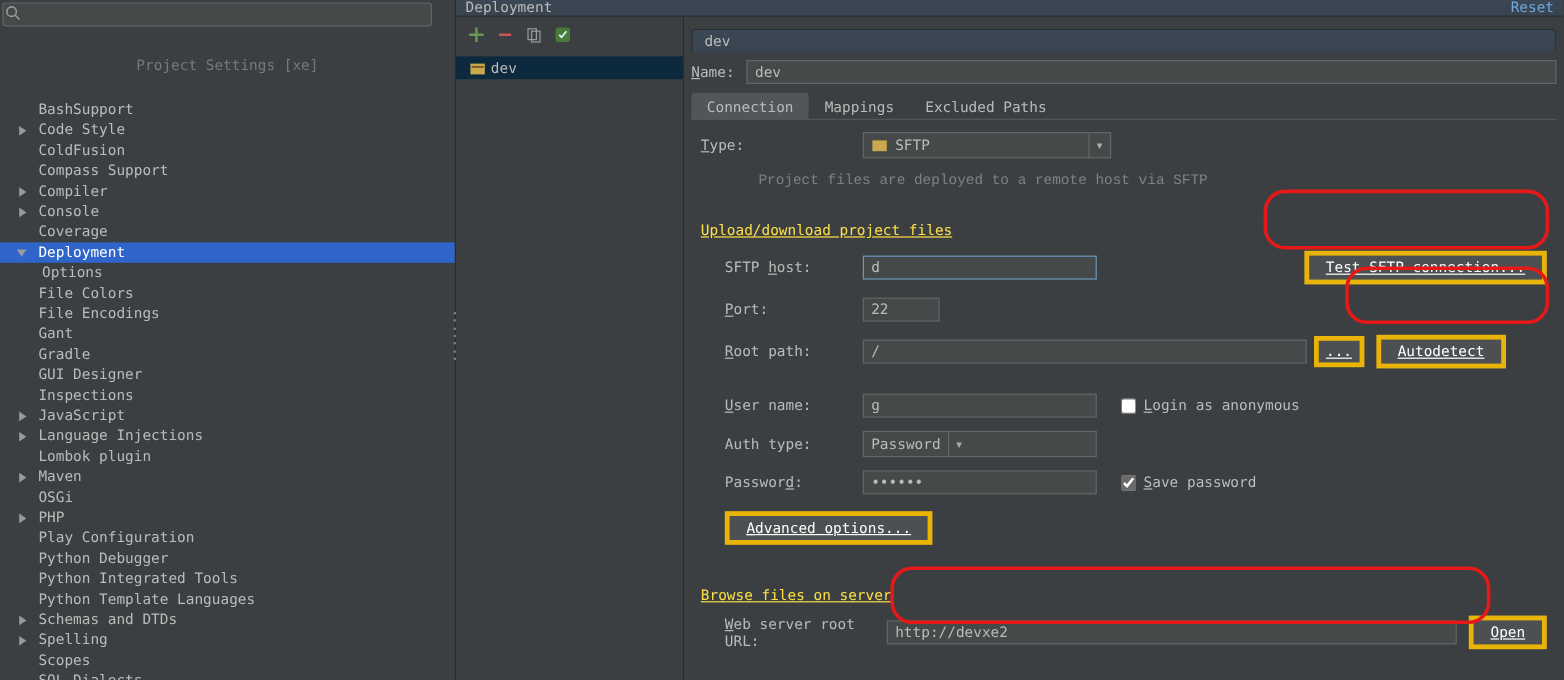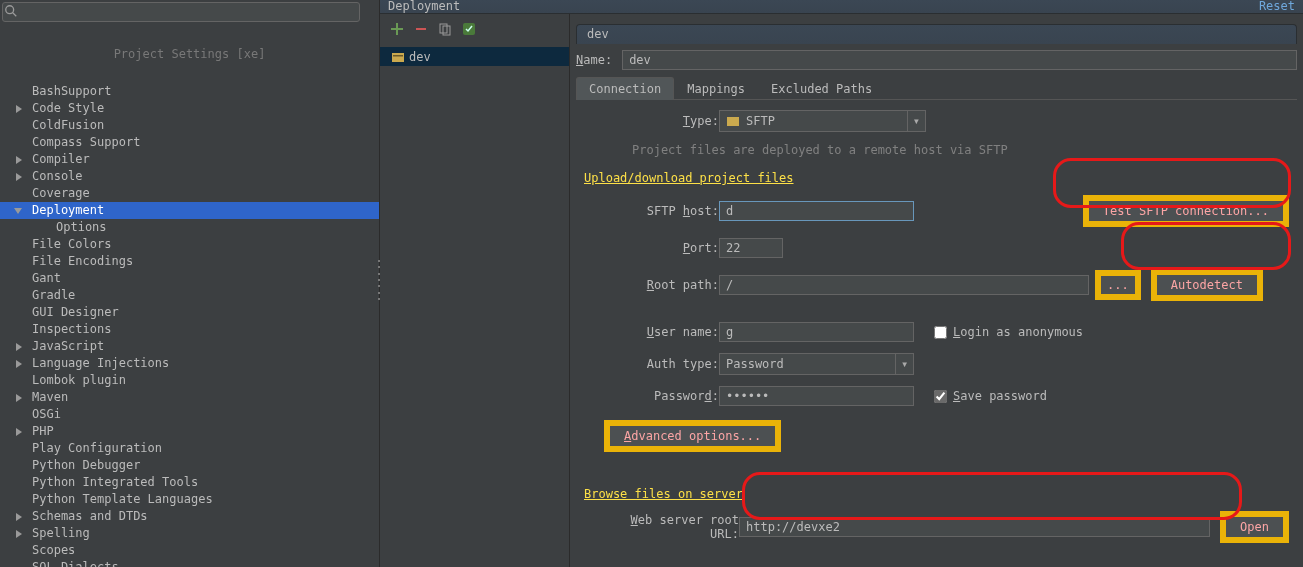--- a/index.html
+++ b/index.html
@@ -155,7 +155,7 @@
   .form-inner { padding: 10px 14px; position:relative; }
 
   .row { display:flex; align-items:center; margin-bottom:11px; }
-  .row .flbl { width: 135px; text-align: right; }
+  .row .flbl { width: 135px; }
   .row.indent .flbl { padding-left: 20px; }
   .note { color:#808080; margin:0 0 14px 48px; }
   .grp-title { color:#fde047; margin: 6px 0 10px 0; text-decoration: underline; }

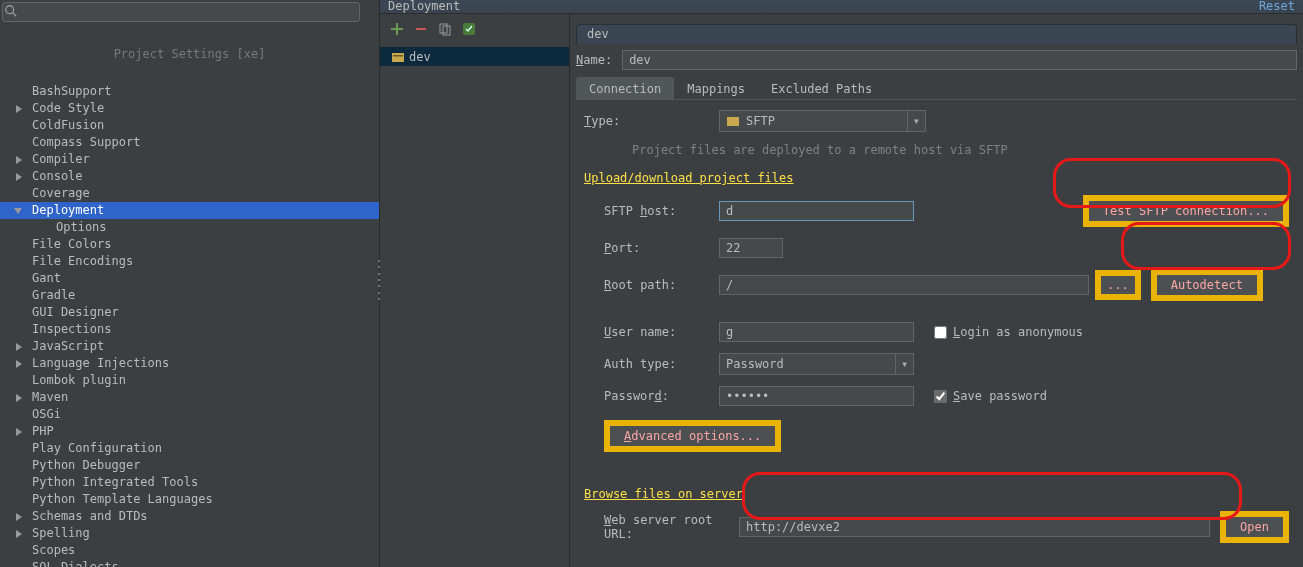--- a/index.html
+++ b/index.html
@@ -157,7 +157,7 @@
   .row { display:flex; align-items:center; margin-bottom:11px; }
   .row .flbl { width: 135px; }
   .row.indent .flbl { padding-left: 20px; }
-  .note { color:#808080; margin:0 0 14px 48px; }
+  .note { color:#808080; margin:0 0 28px 48px;font-family:Liberation Mono, monospace; }
   .grp-title { color:#fde047; margin: 6px 0 10px 0; text-decoration: underline; }
 
   .btn {

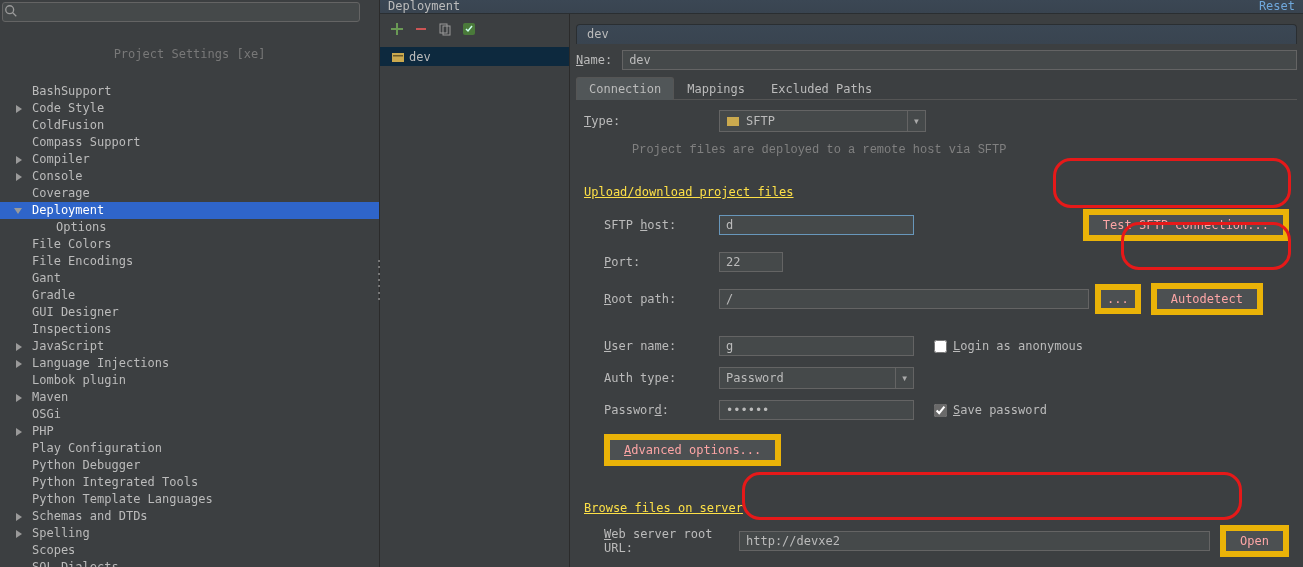--- a/index.html
+++ b/index.html
@@ -65,7 +65,7 @@
     background: #2f65ca;
     color: #ffffff;
   }
-  .tree-item.sub { padding-left: 56px; }
+  .tree-item.sub { padding-left: 35px; }
 
   .splitter-dots {
     position: absolute;

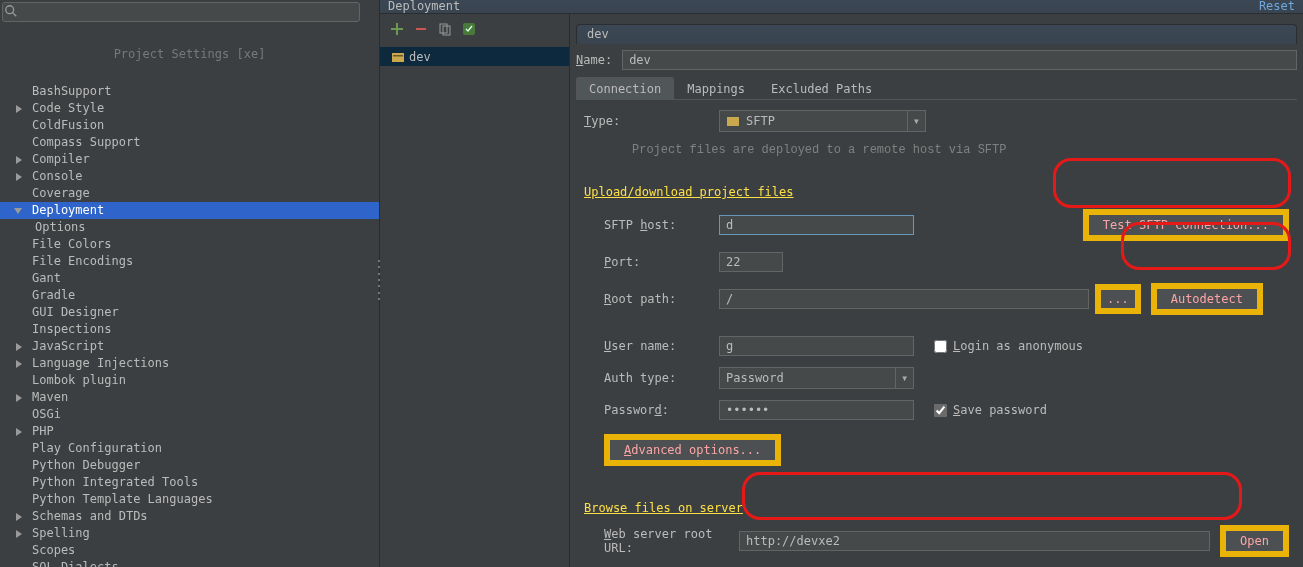--- a/index.html
+++ b/index.html
@@ -161,9 +161,9 @@
   .grp-title { color:#fde047; margin: 6px 0 10px 0; text-decoration: underline; }
 
   .btn {
-    background:#4c5052; border:6px solid #eab308;
-    color:#fca5a5; font-family:inherit; font-size:12px;
-    padding: 3px 14px; cursor:pointer;
+    background:#4c5052; border:4px solid #eab308;
+    color:#ffffff; font-family:inherit; font-size:12px;
+    padding: 3px 14px; cursor:pointer;text-decoration:underline;
   }
   .btn.sm { padding:2px 6px; }
   .chk { width:13px;height:13px; accent-color:#6a6a6a; margin-right:6px; }

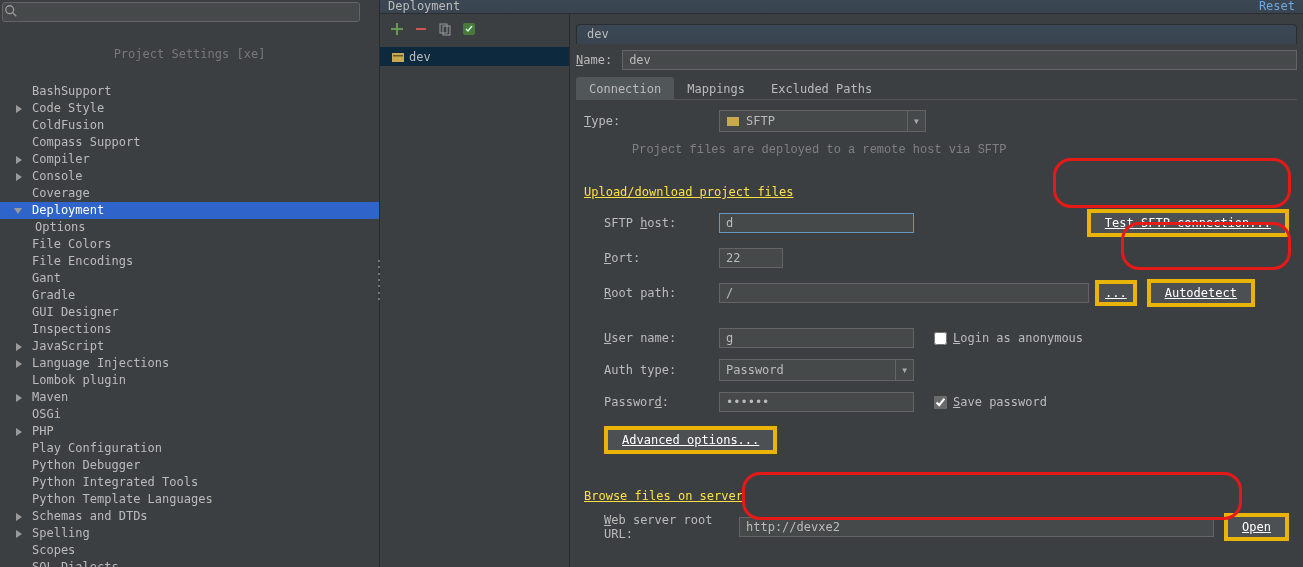--- a/index.html
+++ b/index.html
@@ -345,7 +345,7 @@
 
           <div class="row indent">
             <span class="flbl">Auth type:</span>
-            <span class="type-select" style="width:195px;justify-content:space-between">
+            <span class="type-select" style="width:195px;justify-content:flex-start">
               <span>Password</span>
               <span class="dd">▾</span>
             </span>

